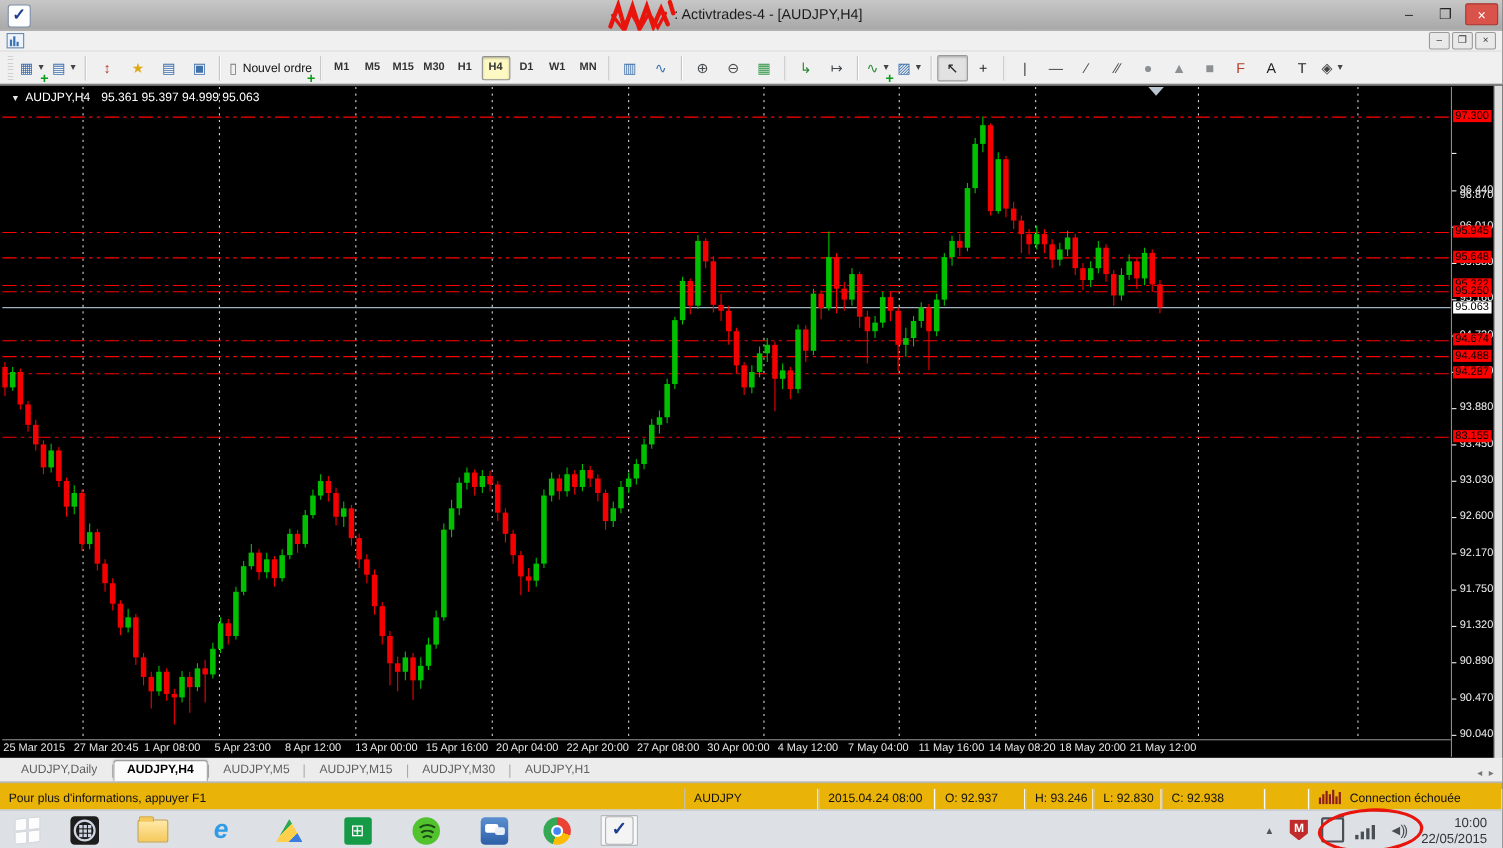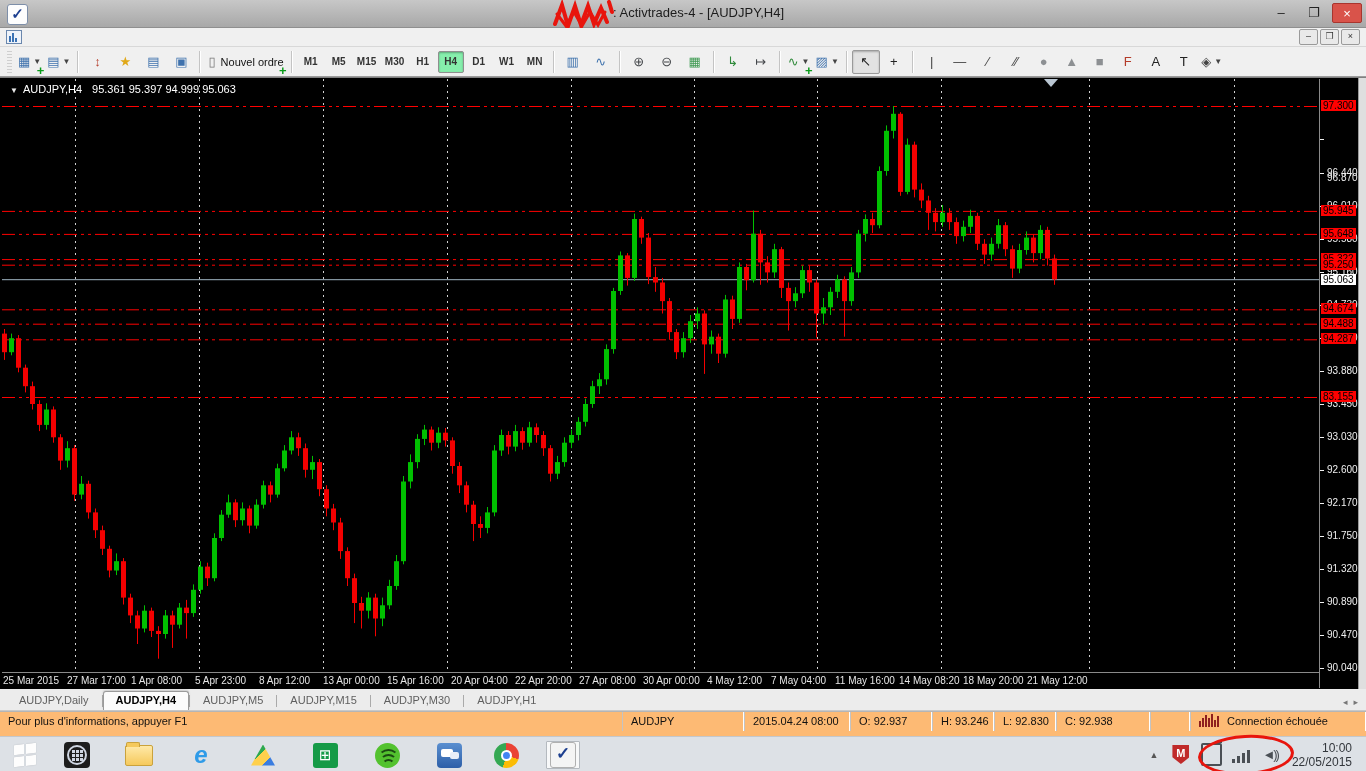--- a/index.html
+++ b/index.html
@@ -42,7 +42,7 @@
   .tbtn .lbl{font-size:11px;color:#111;margin-left:5px;white-space:nowrap;}
   .tfbtn{min-width:24px;height:20px;font-size:10px;font-weight:bold;color:#333;display:flex;
          align-items:center;justify-content:center;border:1px solid transparent;border-radius:2px;margin:0 1px;}
-  .tfbtn.active{background:#86efac;border-color:#8f8f8f;box-shadow:inset 0 1px 2px rgba(0,0,0,.3);}
+  .tfbtn.active{background:#fef9c3;border-color:#8f8f8f;box-shadow:inset 0 1px 2px rgba(0,0,0,.3);}
   
   .chartwin{position:absolute;left:0;top:77px;width:1366px;height:612px;background:#000;
             border-top:1px solid #808080;box-sizing:border-box;}

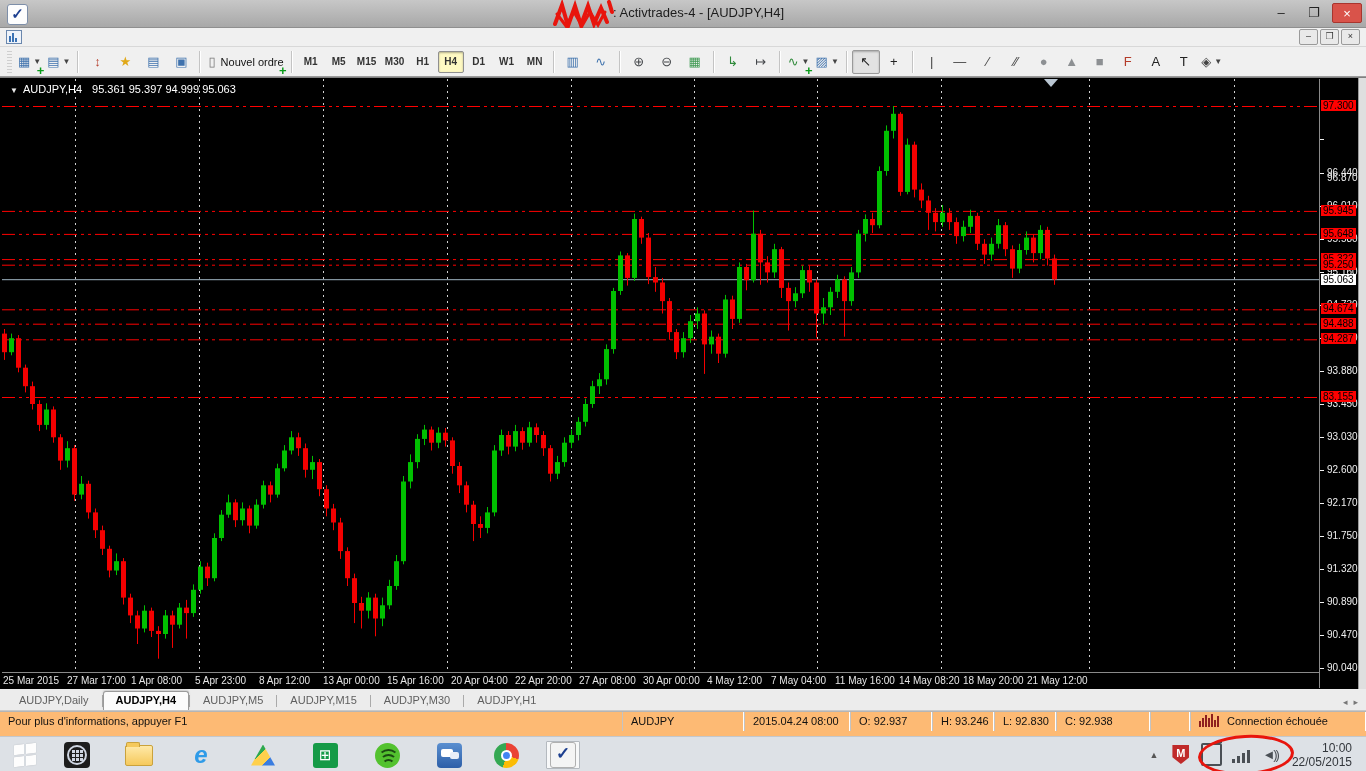--- a/index.html
+++ b/index.html
@@ -609,7 +609,7 @@
     </div>
     <div class="time-axis" id="time-axis">
         <span class="time-label" style="left: 1px;">25 Mar 2015</span>
-        <span class="time-label" style="left: 65px;">27 Mar 17:00</span>
+        <span class="time-label" style="left: 65px;">27 Mar 20:45</span>
         <span class="time-label" style="left: 129px;">1 Apr 08:00</span>
         <span class="time-label" style="left: 193px;">5 Apr 23:00</span>
         <span class="time-label" style="left: 257px;">8 Apr 12:00</span>

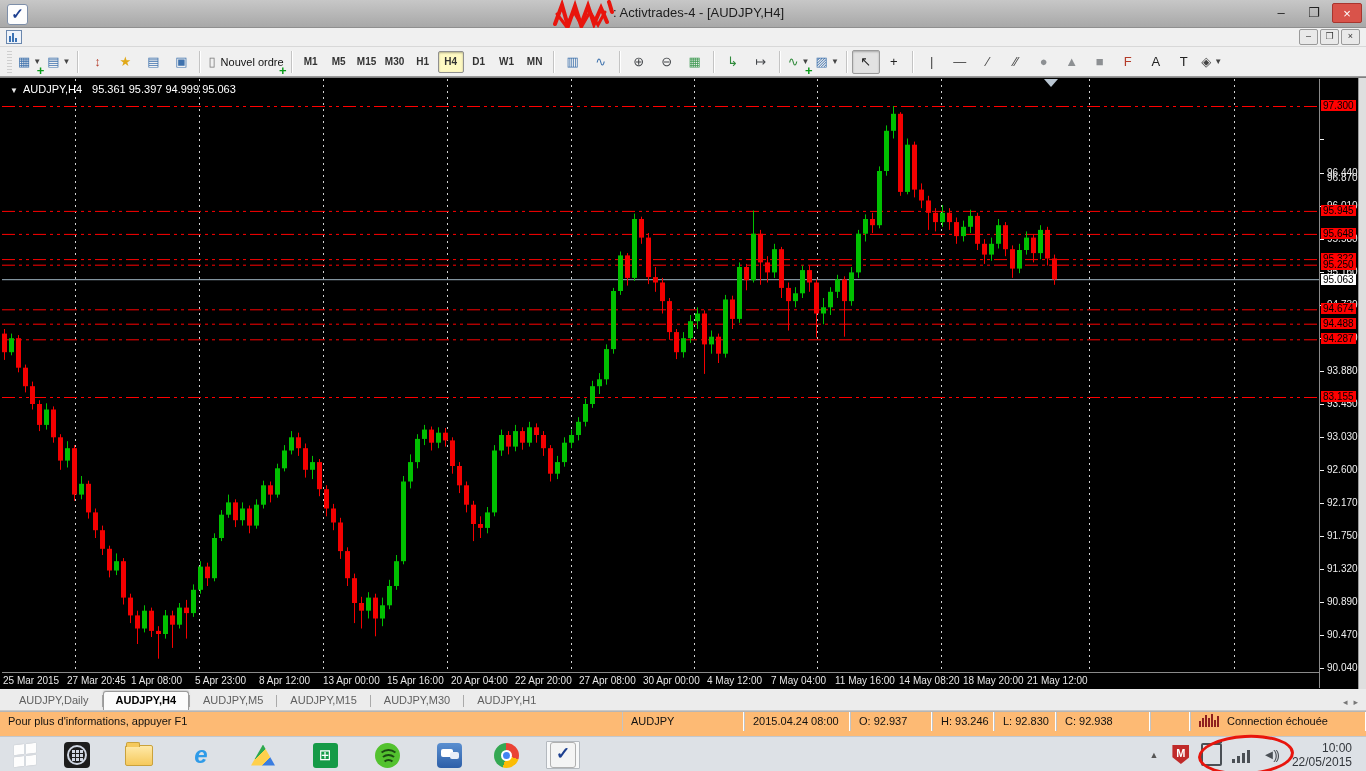--- a/index.html
+++ b/index.html
@@ -74,8 +74,8 @@
   .tabsep{width:1px;height:12px;background:#aaa;margin-bottom:3px;}
   .tab-scrolls{margin-left:auto;padding:0 8px 3px 0;font-size:9px;color:#777;display:flex;gap:6px;}
   
-  .statusbar{position:absolute;left:0;top:711px;width:1366px;height:25px;background:#fdba74;
-             border-top:1px solid #b5b5b5;box-sizing:border-box;display:flex;align-items:flex-start;font-size:11px;color:#111;}
+  .statusbar{position:absolute;left:0;top:711px;width:1366px;height:25px;background:#eab308;
+             border-top:1px solid #b5b5b5;box-sizing:border-box;display:flex;align-items:flex-end;font-size:11px;color:#111;}
   .scell{height:19px;line-height:19px;padding:0 8px;border-left:1px solid #c3c3c3;box-shadow:-1px 0 0 #fff inset;
          white-space:nowrap;overflow:hidden;box-sizing:border-box;}
   .scell.first{border-left:none;flex:1;box-shadow:none;}

